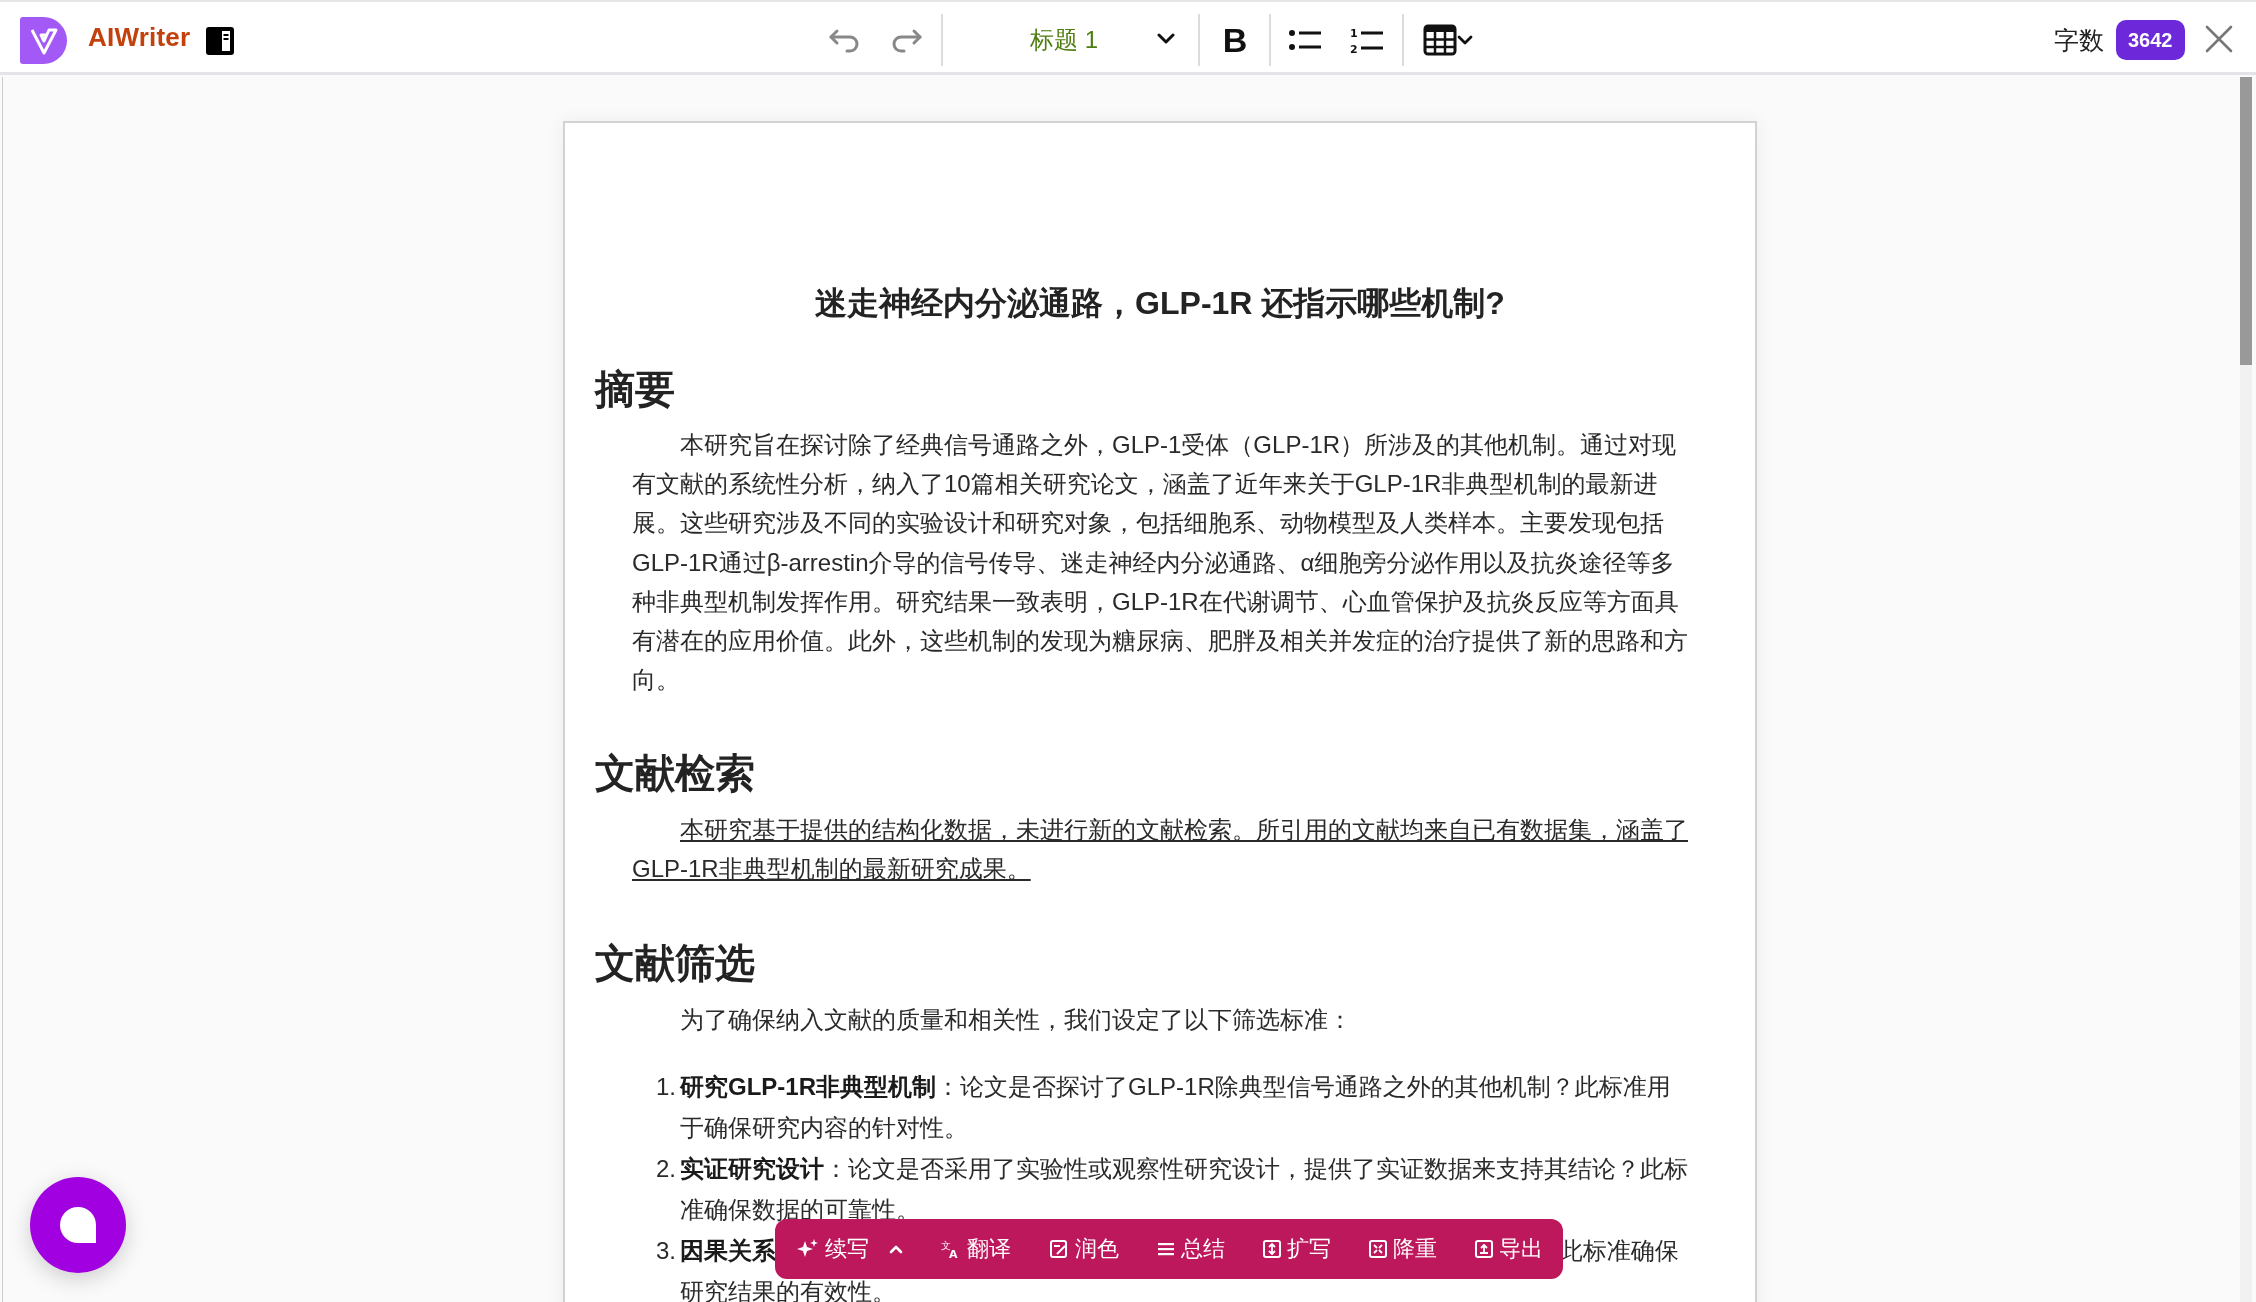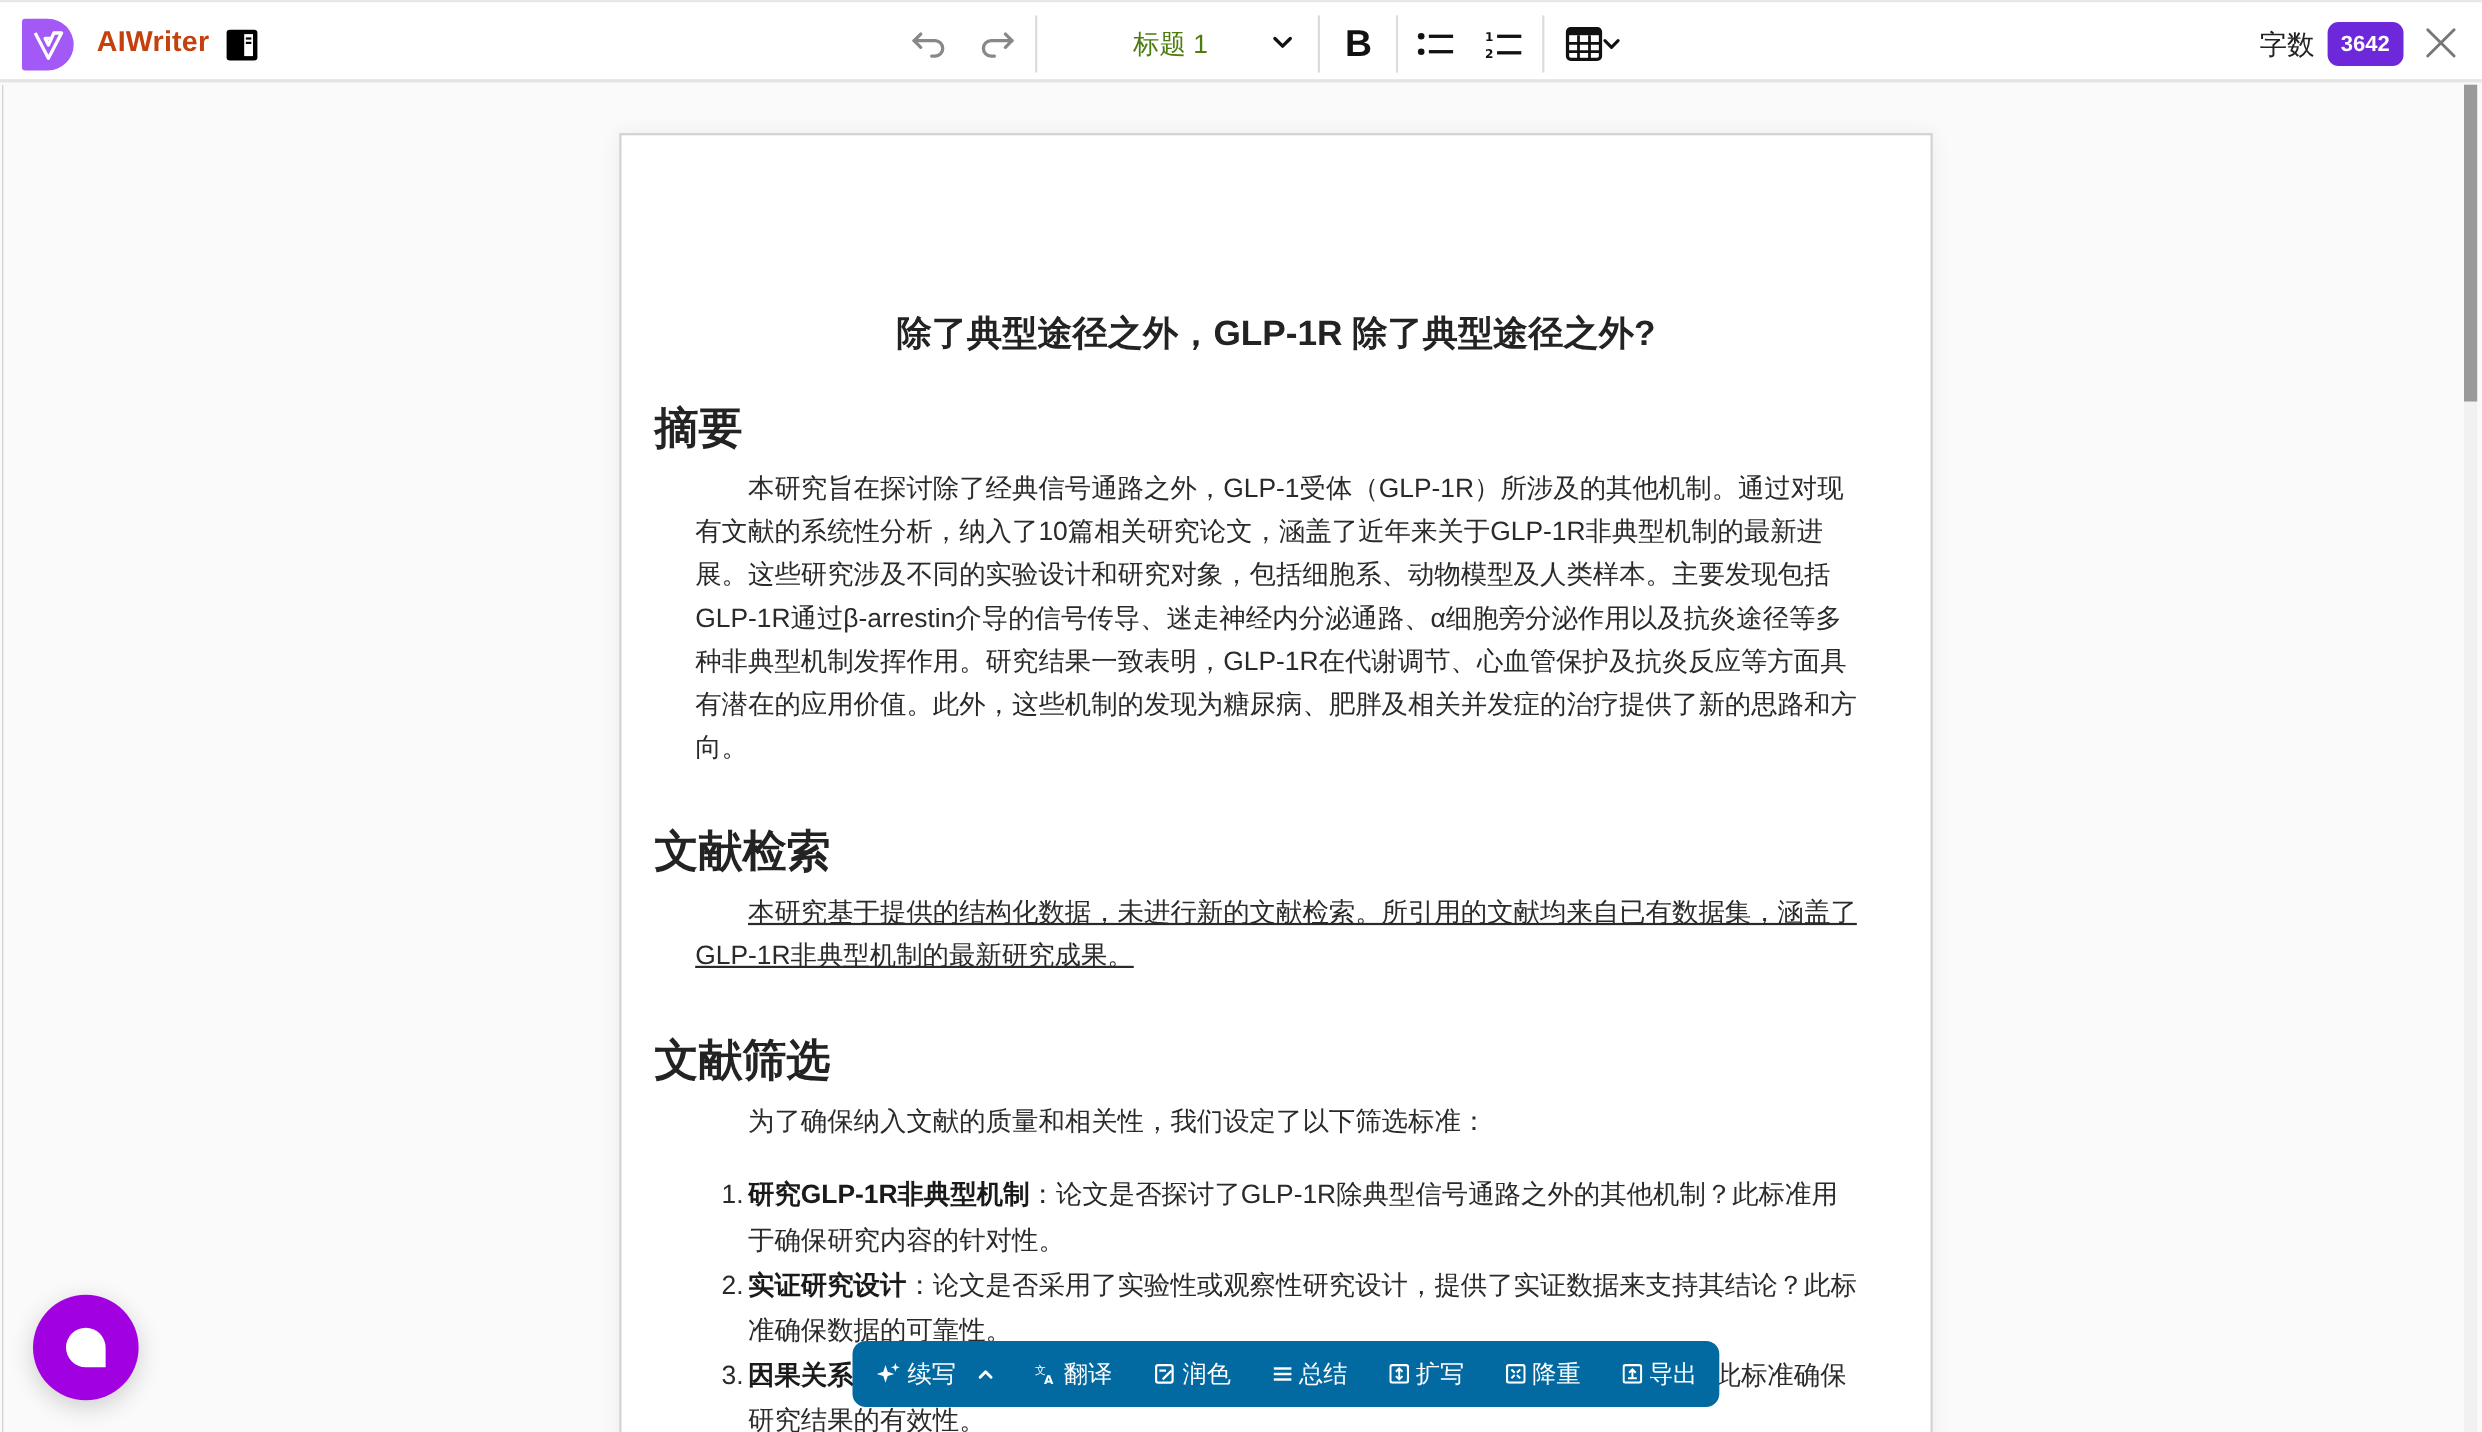--- a/index.html
+++ b/index.html
@@ -177,7 +177,7 @@
 
 <div class="page"></div>
 
-<div class="doc-title">除了典型途径之外，GLP-1R 除了典型途径之外?</div>
+<div class="doc-title">迷走神经内分泌通路，GLP-1R 还指示哪些机制?</div>
 
 <div class="h2" style="top:362px;">摘要</div>
 <div class="para" style="top:425px;">本研究旨在探讨除了经典信号通路之外，GLP-1受体（GLP-1R）所涉及的其他机制。通过对现有文献的系统性分析，纳入了10篇相关研究论文，涵盖了近年来关于GLP-1R非典型机制的最新进展。这些研究涉及不同的实验设计和研究对象，包括细胞系、动物模型及人类样本。主要发现包括GLP-1R通过β-arrestin介导的信号传导、迷走神经内分泌通路、α细胞旁分泌作用以及抗炎途径等多种非典型机制发挥作用。研究结果一致表明，GLP-1R在代谢调节、心血管保护及抗炎反应等方面具有潜在的应用价值。此外，这些机制的发现为糖尿病、肥胖及相关并发症的治疗提供了新的思路和方向。</div>

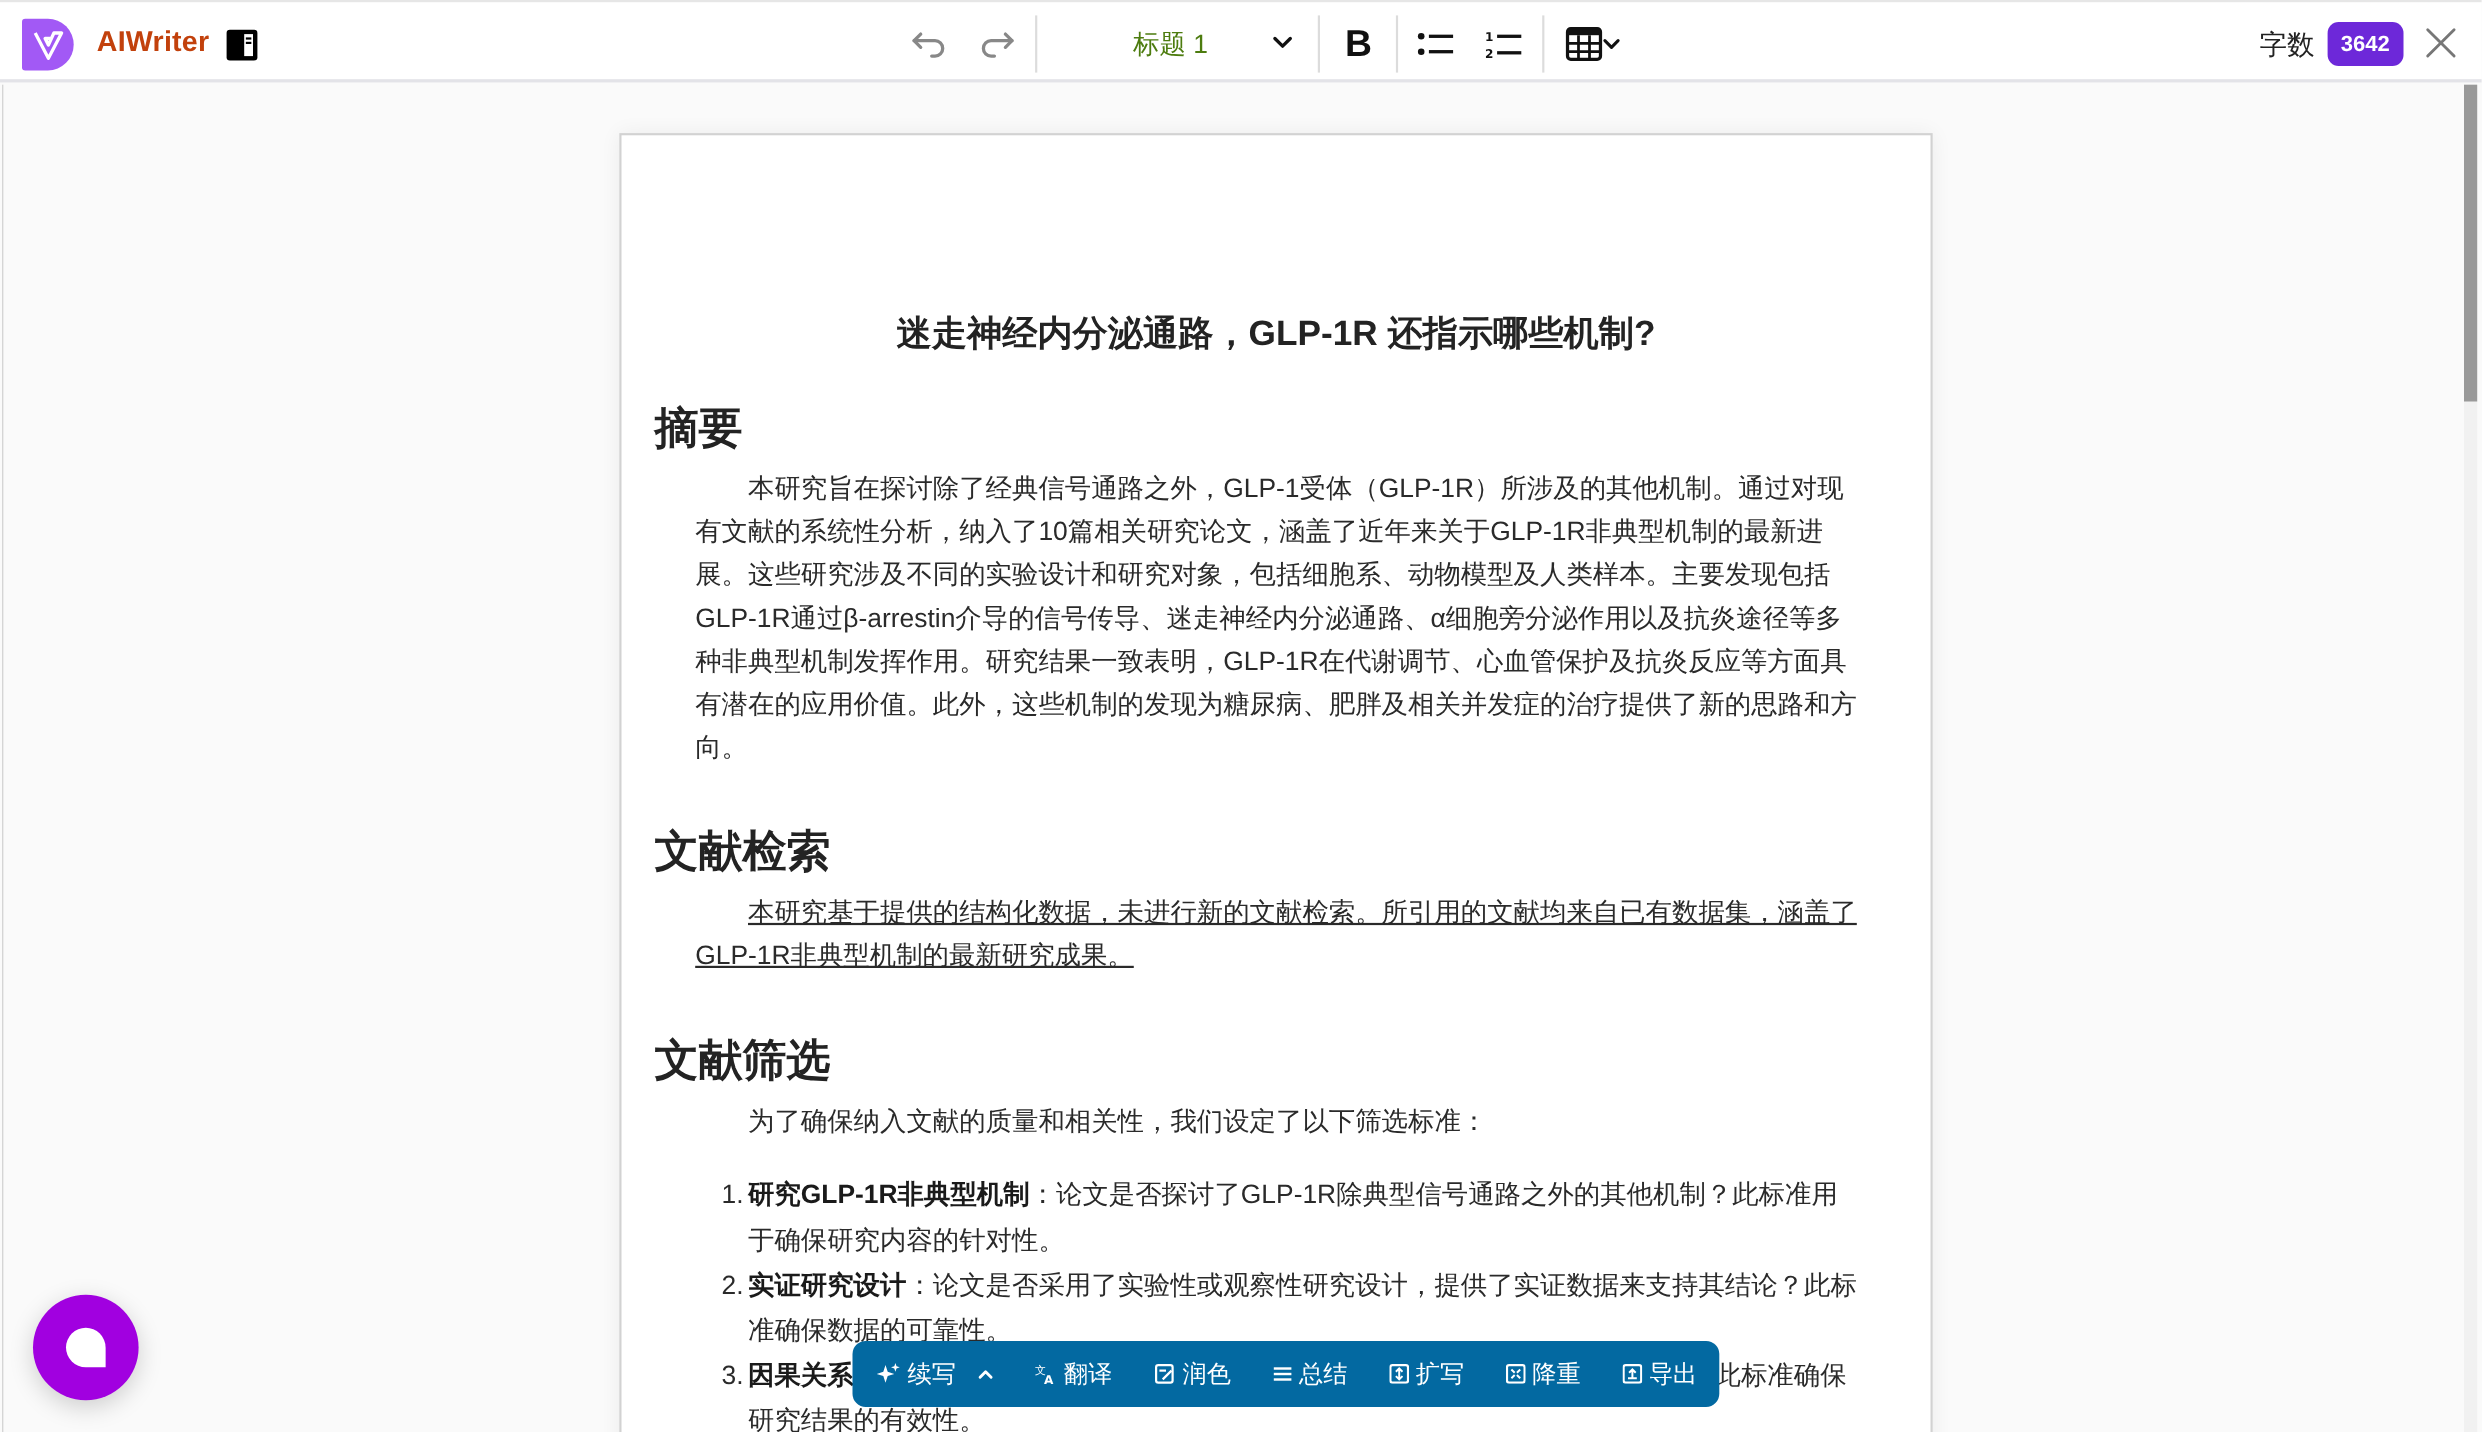--- a/index.html
+++ b/index.html
@@ -71,7 +71,7 @@
 
   .float-bar {
     position: absolute; left: 775px; top: 1219px; width: 788px; height: 60px;
-    background: #0369a1; border-radius: 12px;
+    background: #be185d; border-radius: 12px;
     display: flex; align-items: center; padding-left: 22px;
     color: #fff; font-size: 22px;
   }

